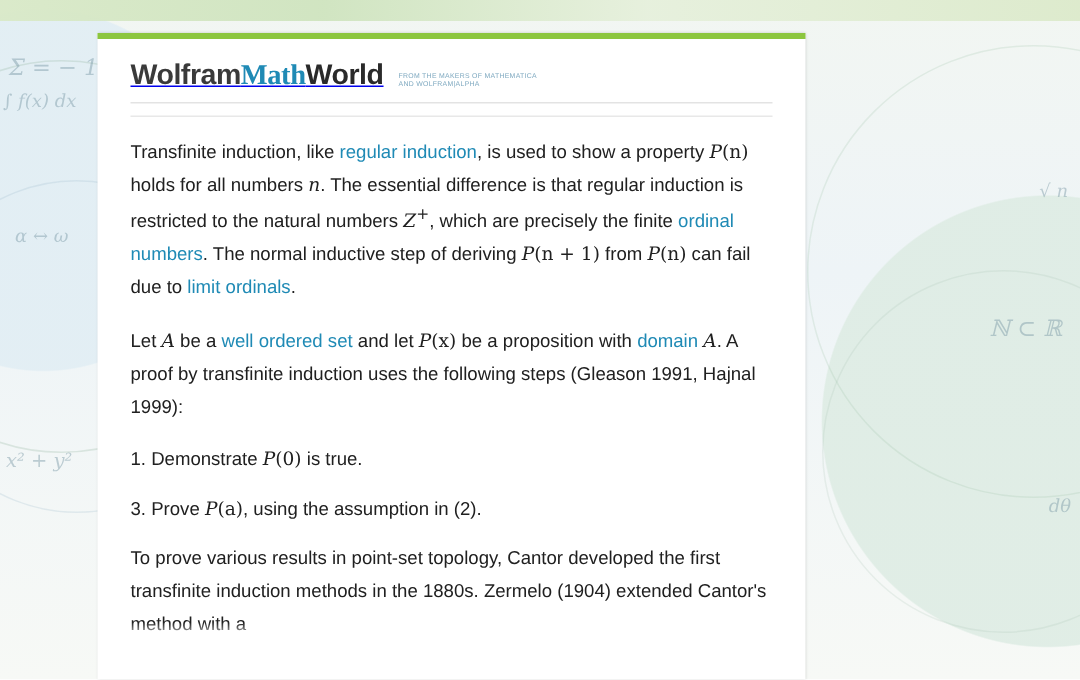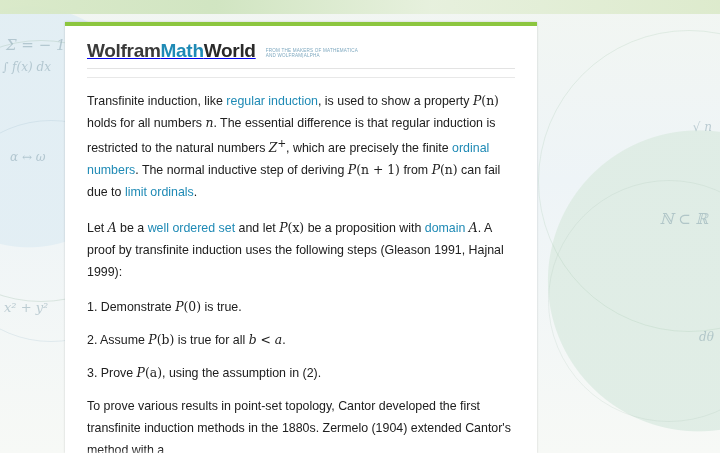--- a/index.html
+++ b/index.html
@@ -97,6 +97,7 @@
     font-weight: bold;
     color: #1f8ab5;
     letter-spacing: -0.3px;
+    font-family: Liberation Serif, serif;
   }
   .logo-world {
     font-size: 19px;

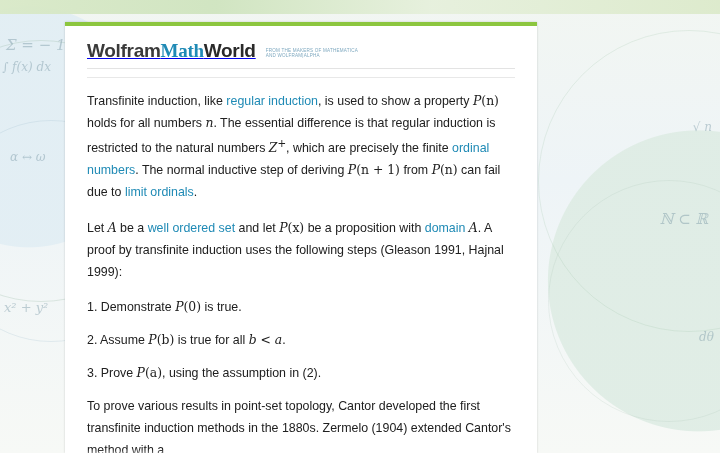--- a/index.html
+++ b/index.html
@@ -216,7 +216,6 @@
 
         <p class="step"><span>1. Demonstrate </span><span class="mi">P</span><span class="mr">(0)</span><span> is true.</span></p>
 
-        <p class="step"><span>2. Assume </span><span class="mi">P</span><span class="mr">(b)</span><span> is true for all </span><span class="mi">b &lt; a</span><span>.</span></p>
 
         <p class="step"><span>3. Prove </span><span class="mi">P</span><span class="mr">(a)</span><span>, using the assumption in (2).</span></p>
 

